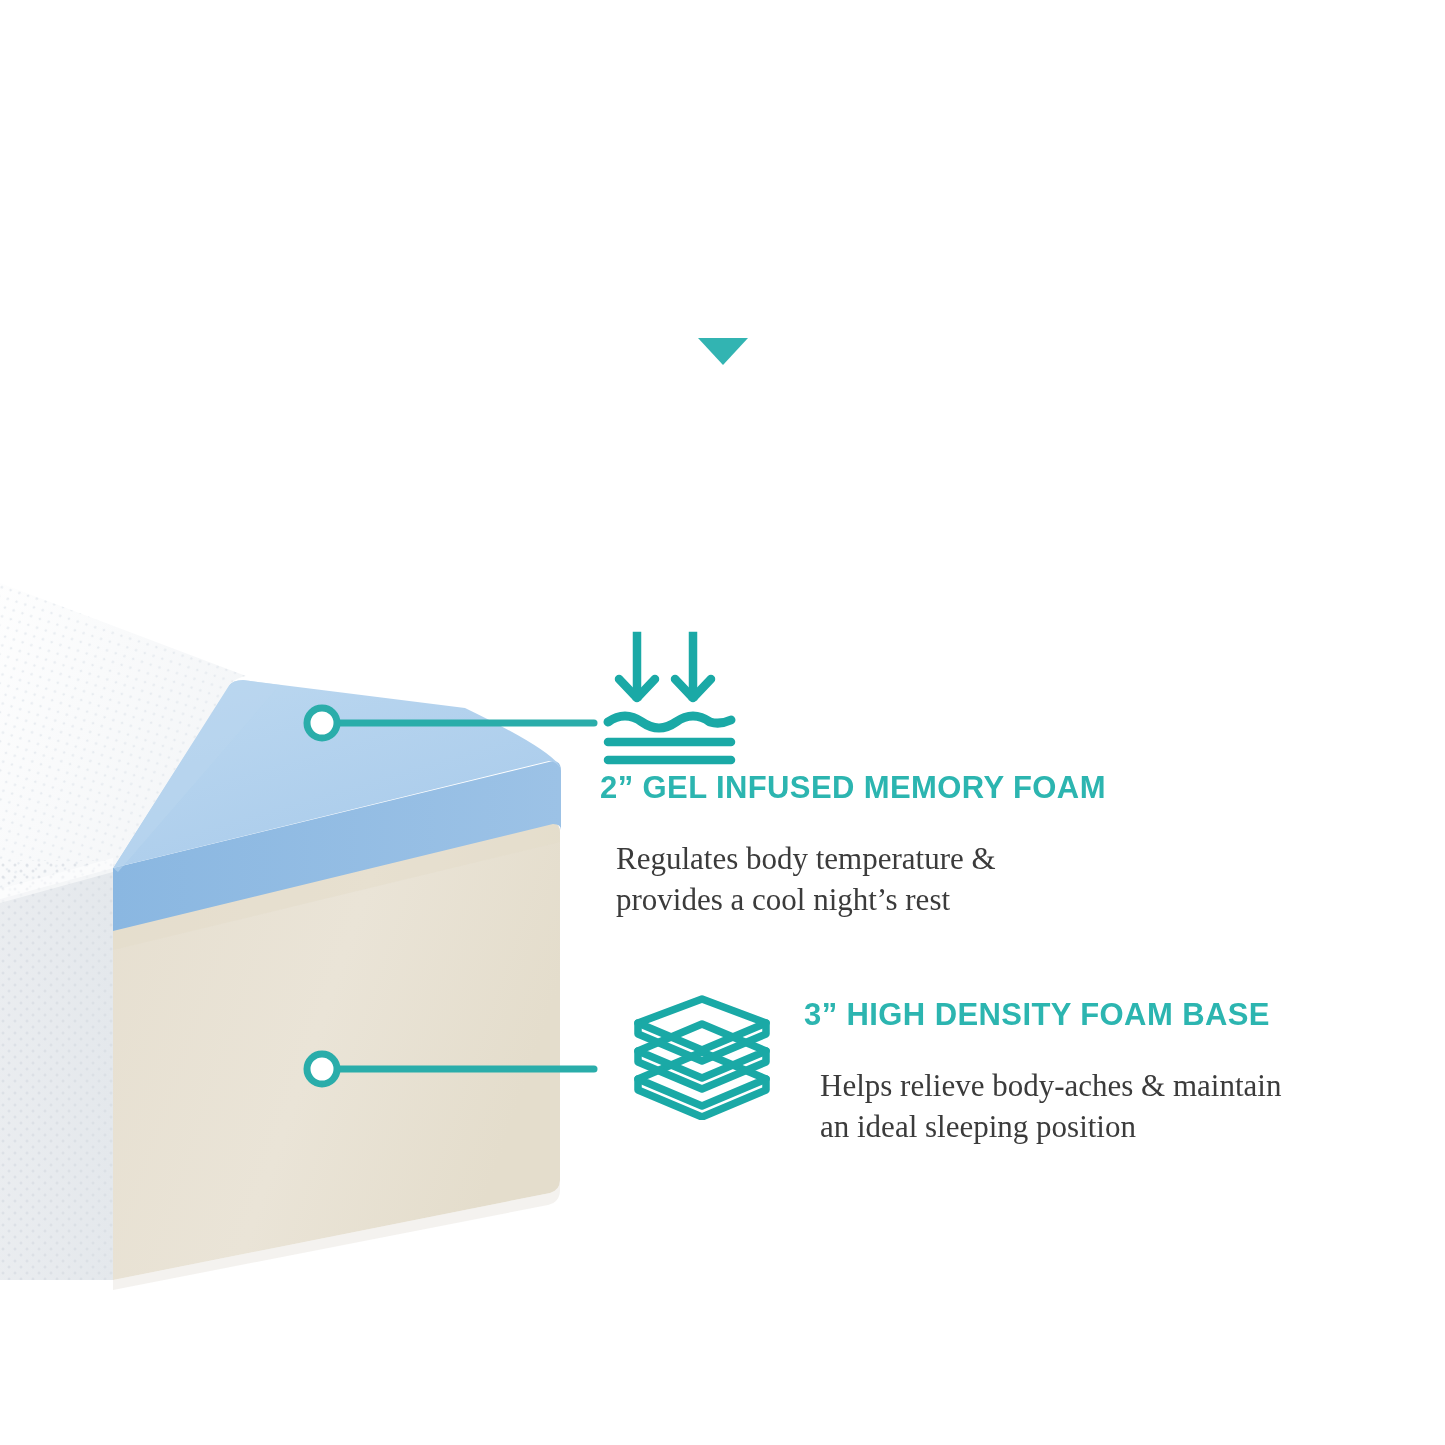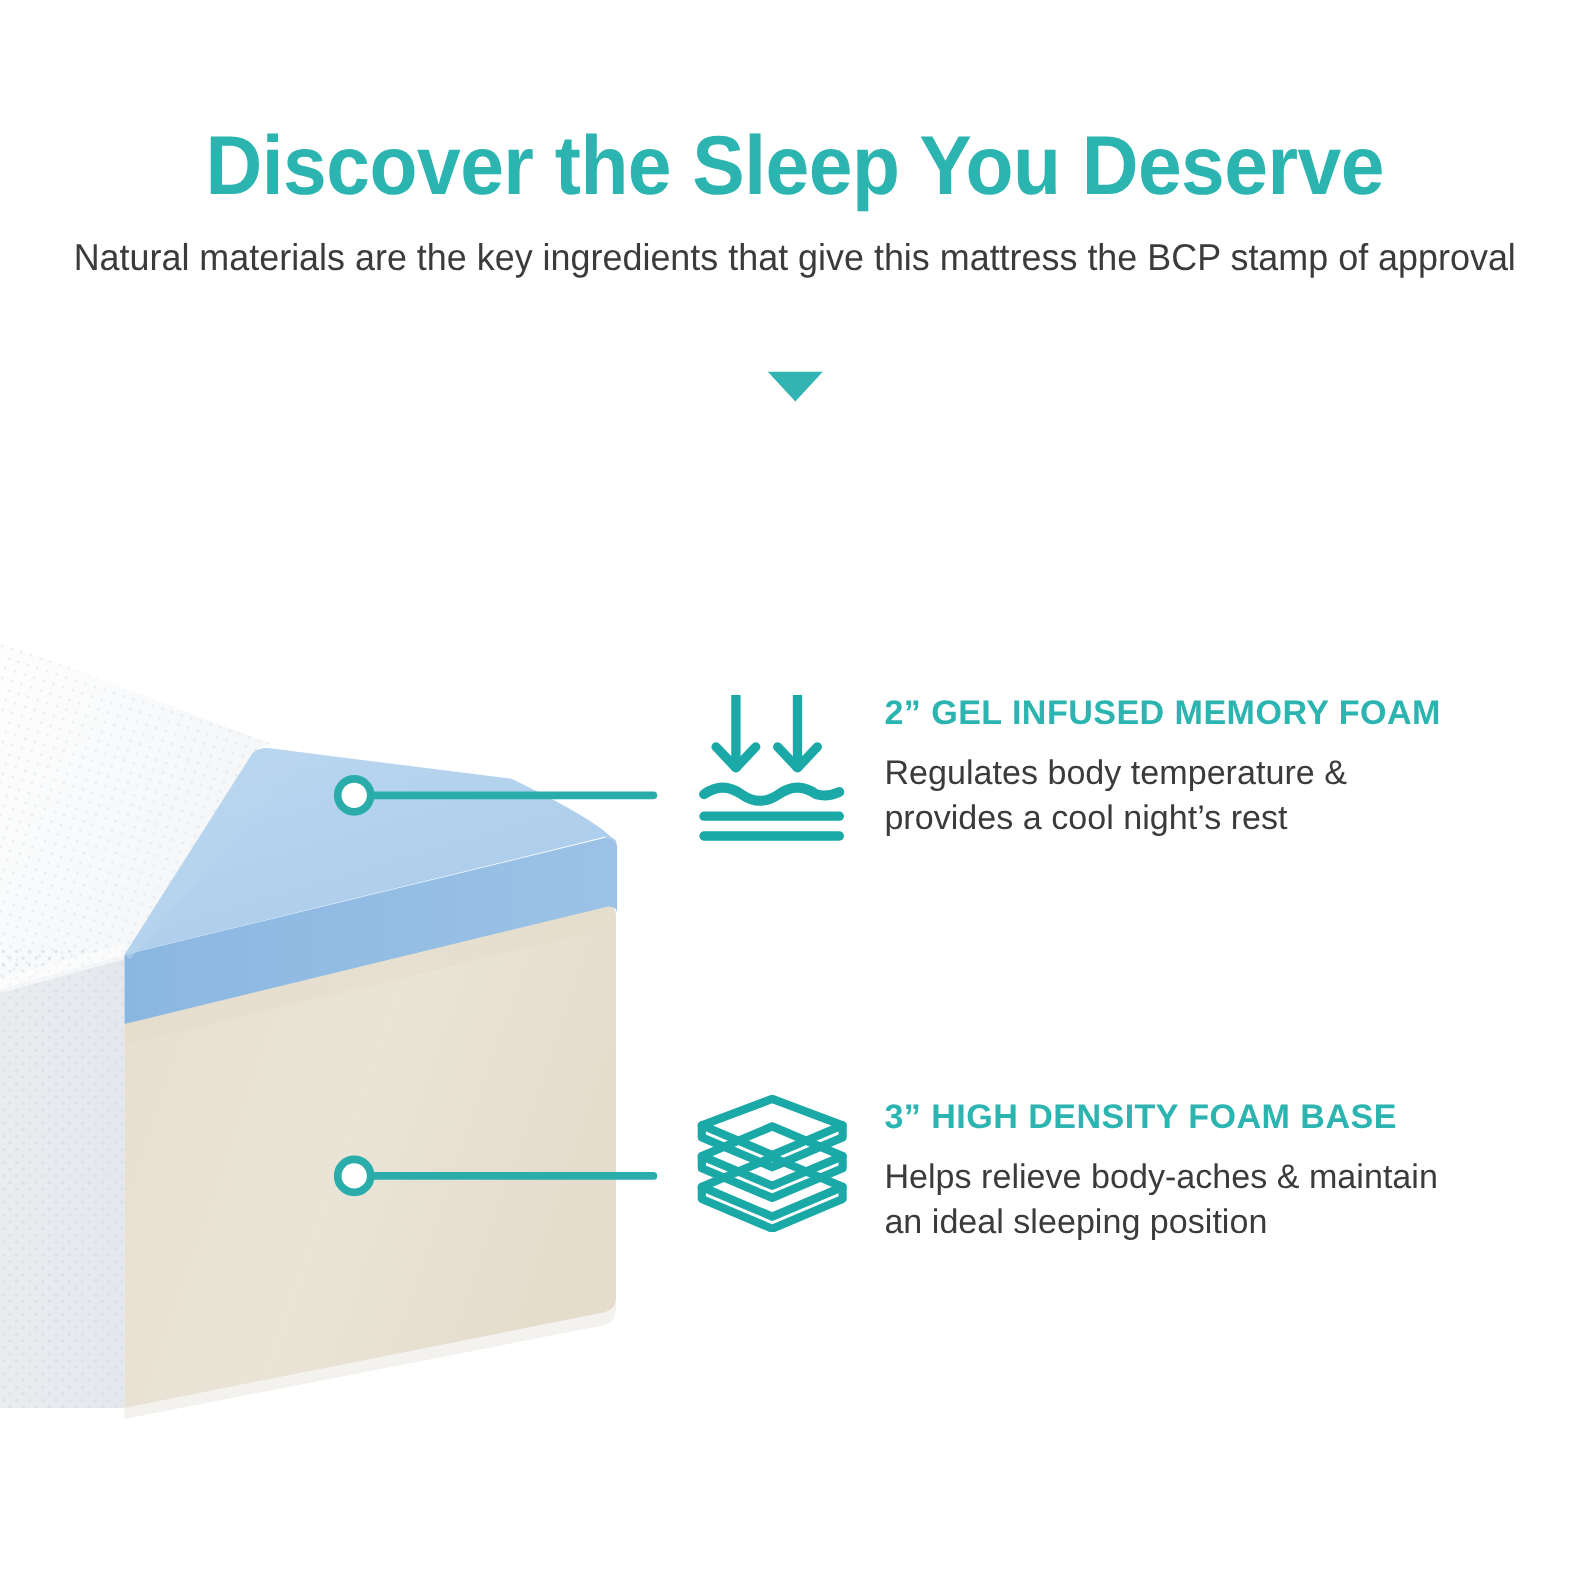--- a/index.html
+++ b/index.html
@@ -120,10 +120,6 @@
 
 <div id="page">
 
-  <div id="header">
-    <h1 id="page-title">Discover the Sleep You Deserve</h1>
-    <p id="page-subtitle">Natural materials are the key ingredients that give this mattress the BCP stamp of approval</p>
-  </div>
   <div id="arrow-pointer"></div>
 
   <div id="mattress">

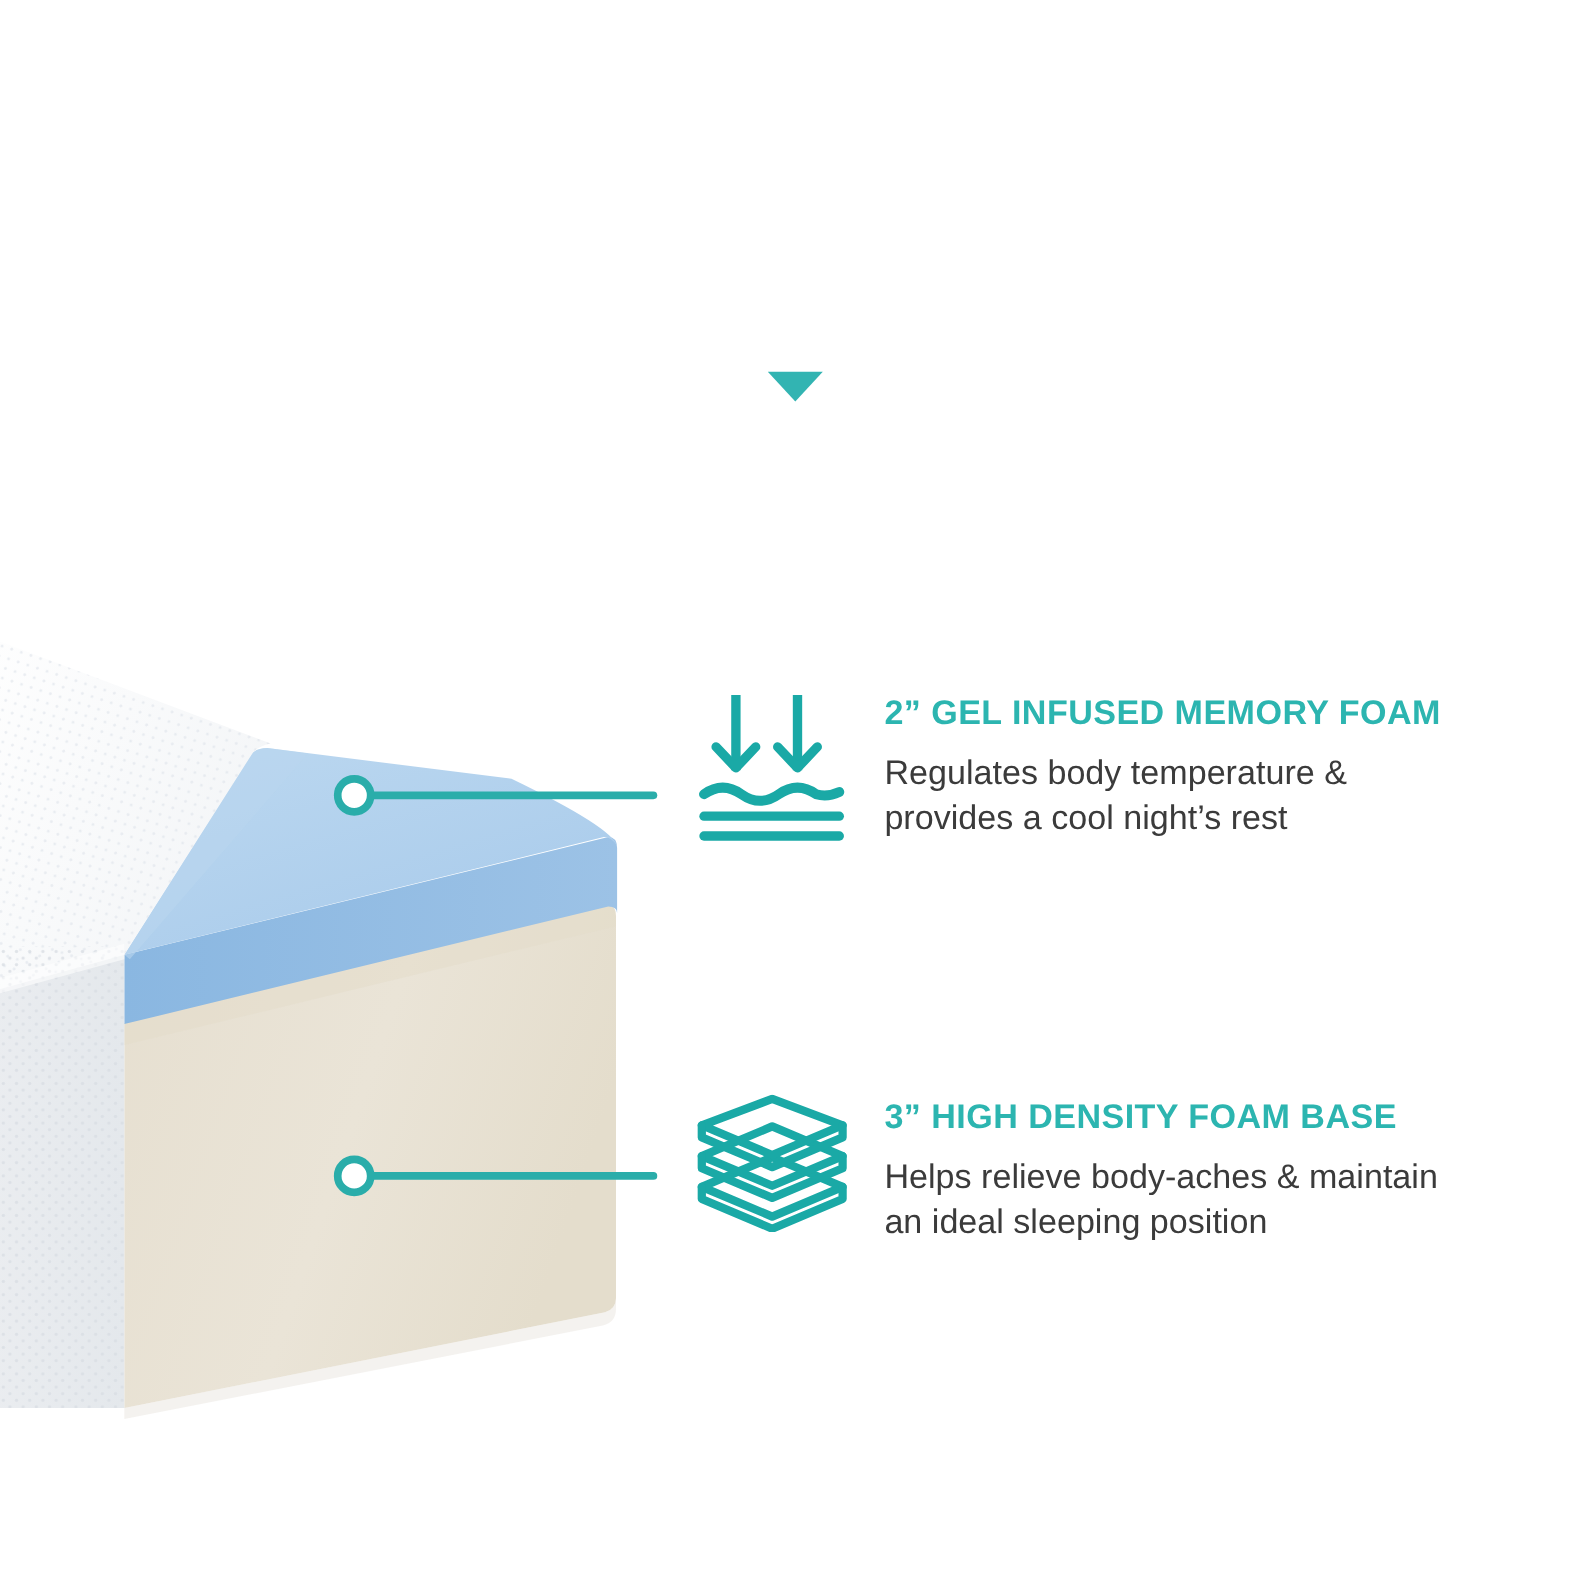--- a/index.html
+++ b/index.html
@@ -74,7 +74,7 @@
     display: flex;
     align-items: flex-start;
   }
-  #feature-gel { left: 632px; top: 628px; }
+  #feature-gel { left: 600px; top: 628px; flex-direction: column; }
   #feature-base { left: 632px; top: 995px; }
 
   .feature-icon {

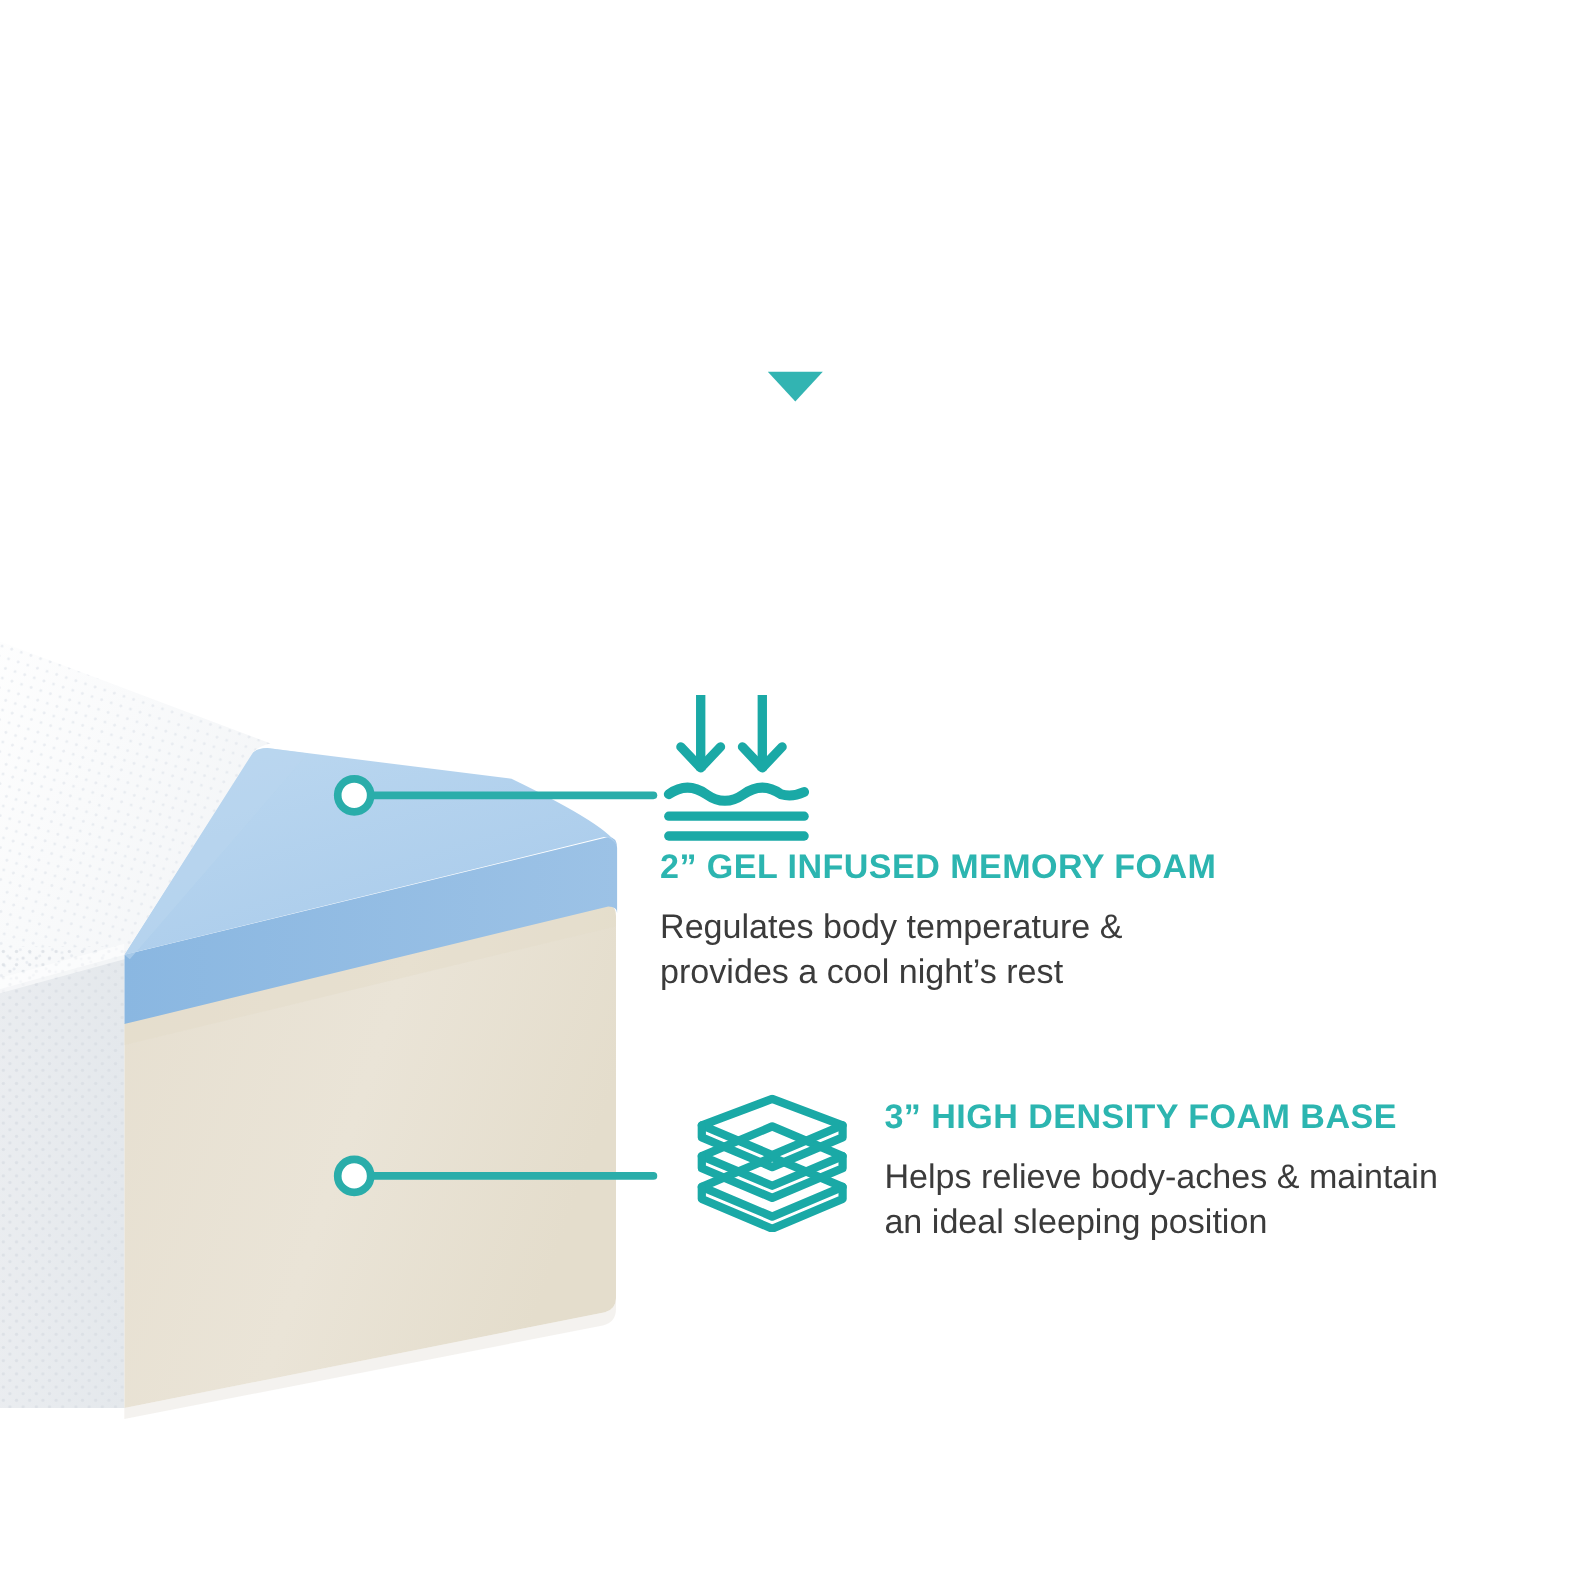--- a/index.html
+++ b/index.html
@@ -97,13 +97,13 @@
     white-space: nowrap;
   }
   .feature-desc {
-    margin: 0;
+    margin: 16px;
     padding-top: 16px;
     font-size: 31px;
     line-height: 41px;
     font-weight: 400;
     color: #3b3b3b;
-    font-family: Liberation Sans, sans-serif;
+    font-family: Liberation Serif, serif;
     white-space: pre-line;
   }
 

